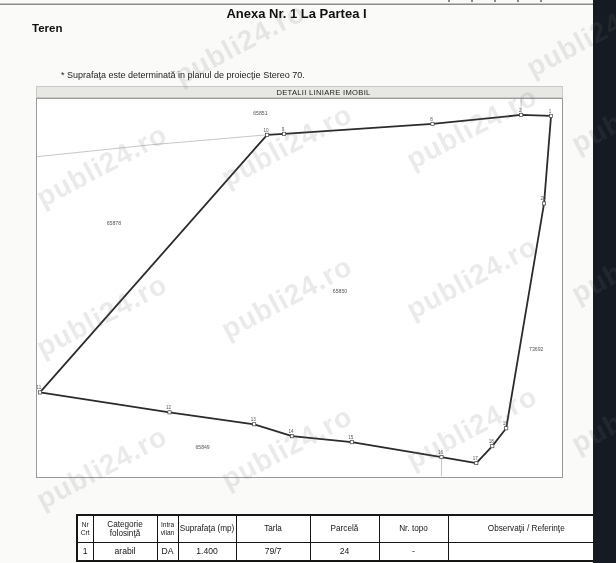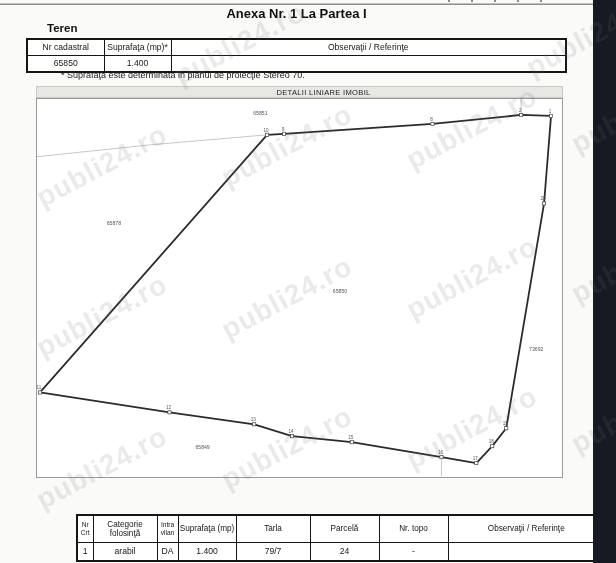--- a/index.html
+++ b/index.html
@@ -14,7 +14,7 @@
 
   
   #doc-title{left:0;top:6px;width:593px;text-align:center;font-size:13px;font-weight:bold;color:#101010;}
-  #teren-heading{left:32px;top:22px;font-size:11.5px;font-weight:bold;color:#101010;margin-left:15px;}
+  #teren-heading{left:32px;top:22px;font-size:11.5px;font-weight:bold;color:#101010;}
   #date-heading{left:32px;top:498px;font-size:11.5px;font-weight:bold;color:#101010;}
   #footnote{left:33px;top:70px;font-size:9px;color:#1c1c1c;margin-left:28px;}
 

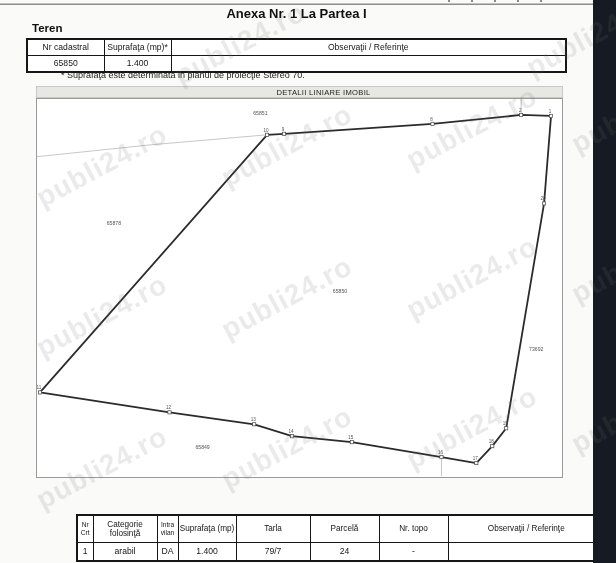--- a/index.html
+++ b/index.html
@@ -59,25 +59,6 @@
 
   <div class="abs" id="teren-heading">Teren</div>
 
-  <table class="abs" id="teren-table">
-    <colgroup>
-        <col style="width:77px">
-        <col style="width:67px">
-        <col>
-      </colgroup>
-    <tbody>
-        <tr>
-      <td>Nr cadastral</td>
-      <td>Suprafaţa (mp)*</td>
-      <td>Observaţii / Referinţe</td>
-    </tr>
-    <tr>
-      <td>65850</td>
-      <td>1.400</td>
-      <td></td>
-    </tr>
-  </tbody>
-    </table>
 
   <div class="abs" id="footnote">* Suprafaţa este determinată in planul de proiecţie Stereo 70.</div>
 

